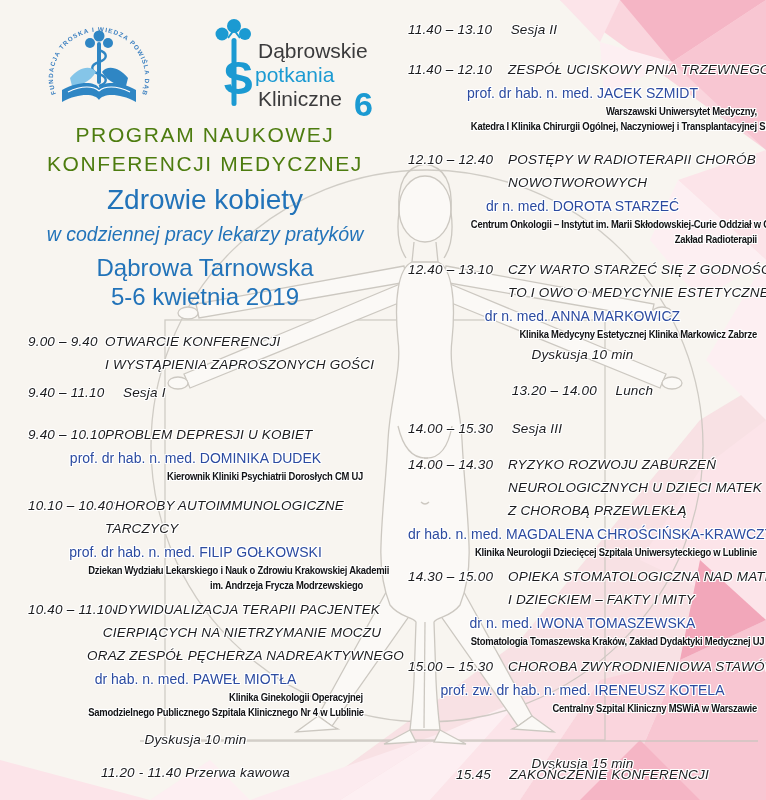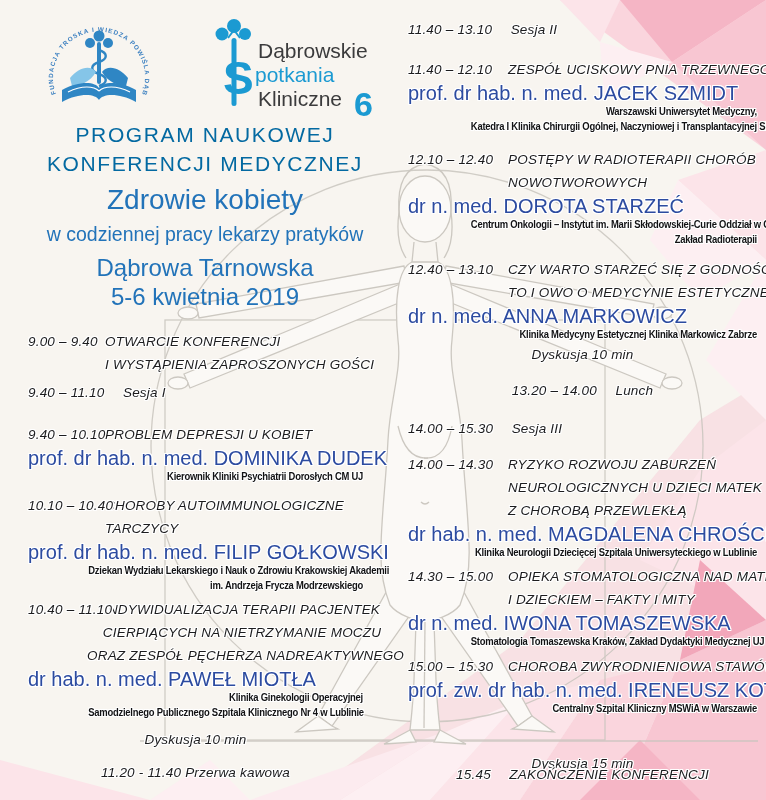--- a/index.html
+++ b/index.html
@@ -29,7 +29,7 @@
   .titles{margin-left:77px;}
   .col-r .titles{margin-left:100px;}
   .titles.t-center{margin-left:59px;width:310px;text-align:center;}
-  .speaker{display:block;text-align:left;color:#2c4ba0;font-size:20px;line-height:19px;margin-top:3px;white-space:nowrap;}
+  .speaker{display:block;text-align:center;color:#2c4ba0;font-size:14px;line-height:19px;margin-top:3px;white-space:nowrap;}
   .affils{margin-top:1px;}
   .af{font-weight:bold;font-size:11.5px;line-height:15px;color:#121214;letter-spacing:-.3px;
       white-space:nowrap;text-align:right;transform:scaleX(.82);transform-origin:100% 50%;}

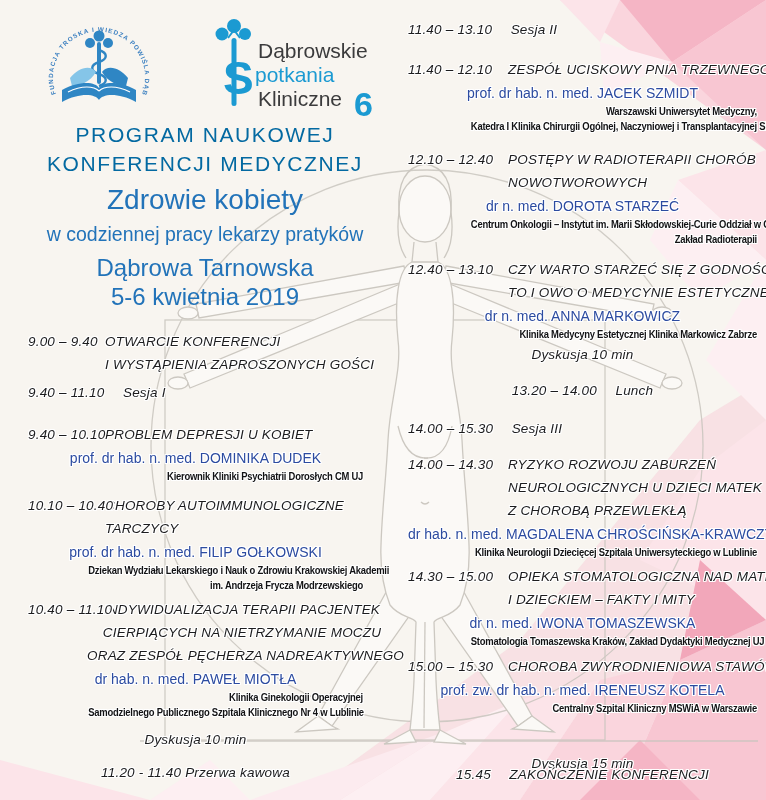--- a/index.html
+++ b/index.html
@@ -13,7 +13,7 @@
 
   
   .h-block{position:absolute;left:5px;width:400px;text-align:center;}
-  .h-title{color:#0369a1;font-size:21px;letter-spacing:1.6px;line-height:29px;font-weight:400;}
+  .h-title{color:#4d7c0f;font-size:21px;letter-spacing:1.6px;line-height:29px;font-weight:400;}
   .h-theme1{color:#2273b9;font-size:28px;line-height:32px;}
   .h-theme2{color:#2273b9;font-size:19.5px;line-height:24px;}
   .h-city{color:#2273b9;font-size:24px;line-height:28px;}

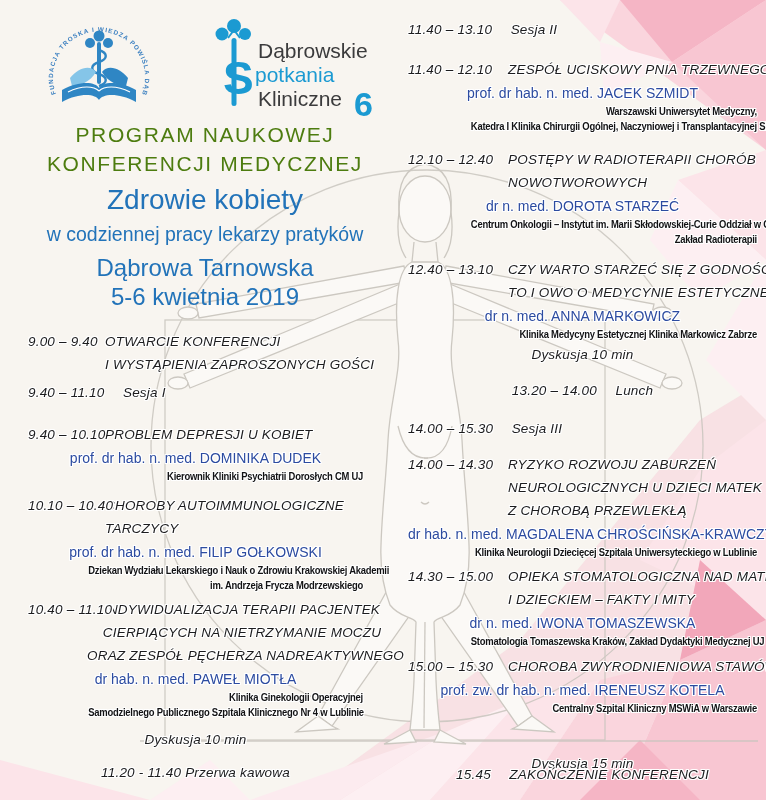--- a/index.html
+++ b/index.html
@@ -15,7 +15,7 @@
   .h-block{position:absolute;left:5px;width:400px;text-align:center;}
   .h-title{color:#4d7c0f;font-size:21px;letter-spacing:1.6px;line-height:29px;font-weight:400;}
   .h-theme1{color:#2273b9;font-size:28px;line-height:32px;}
-  .h-theme2{color:#2273b9;font-size:19.5px;line-height:24px;}
+  .h-theme2{color:#2273b9;font-size:19.5px;line-height:24px;font-style:italic;}
   .h-city{color:#2273b9;font-size:24px;line-height:28px;}
   .h-dates{color:#2273b9;font-size:24px;line-height:28px;}
 

